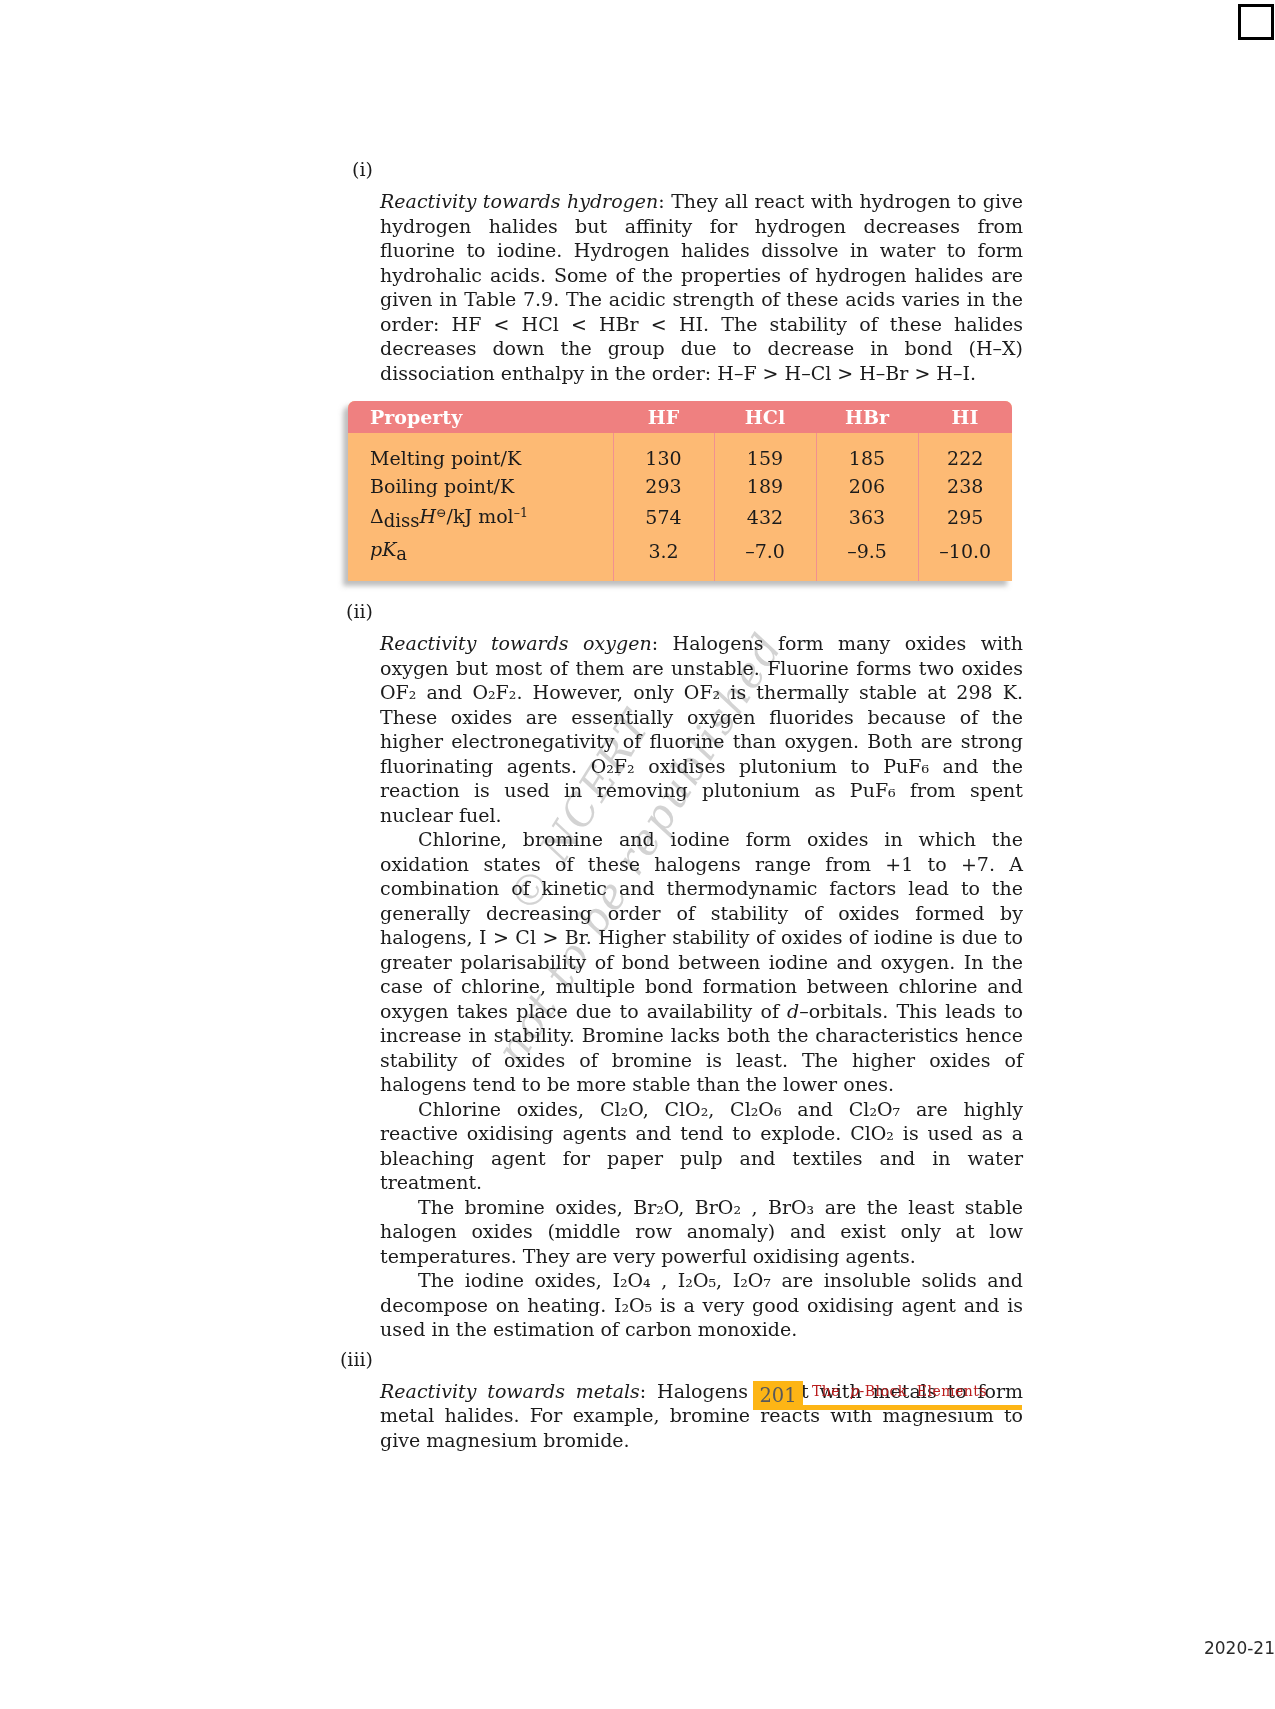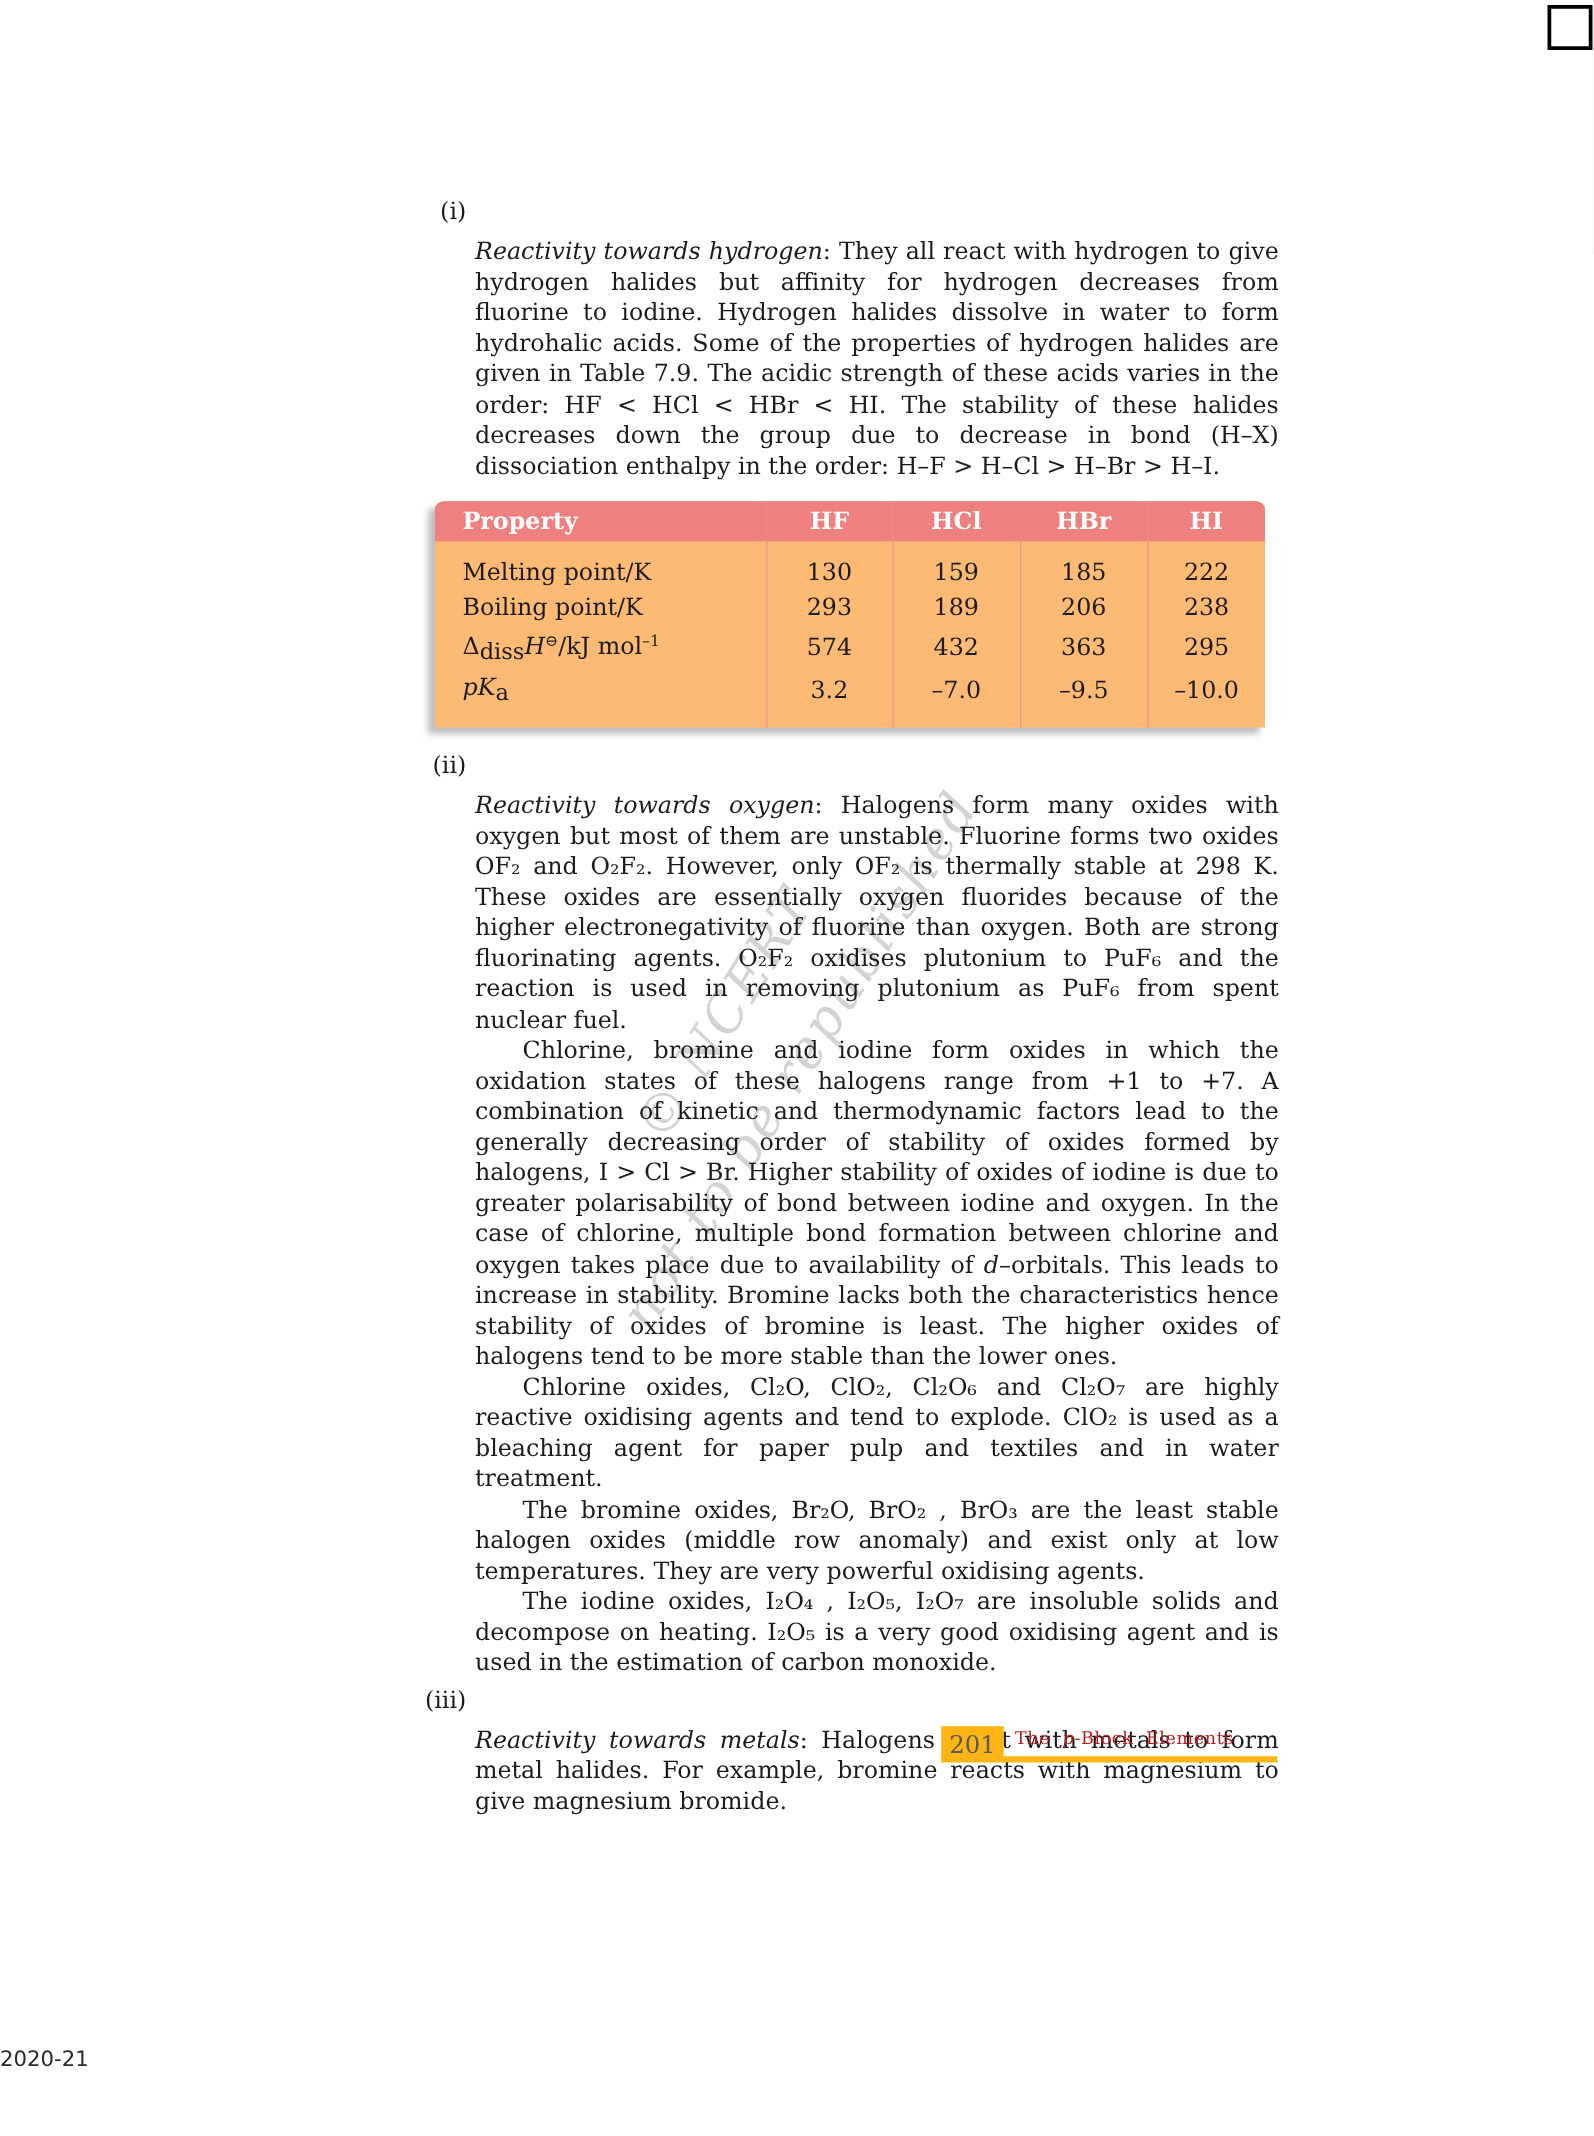--- a/index.html
+++ b/index.html
@@ -68,7 +68,7 @@
     letter-spacing:.5px;word-spacing:5px;white-space:nowrap;
   }
   .year{
-    position:absolute;left:0;top:1638px;width:1275px;text-align:left;
+    position:absolute;left:0;top:1638px;width:1275px;text-align:right;
     font-family:"DejaVu Sans","Liberation Sans",sans-serif;font-size:17px;color:#2a2a2a;z-index:2;
   }
 </style>

